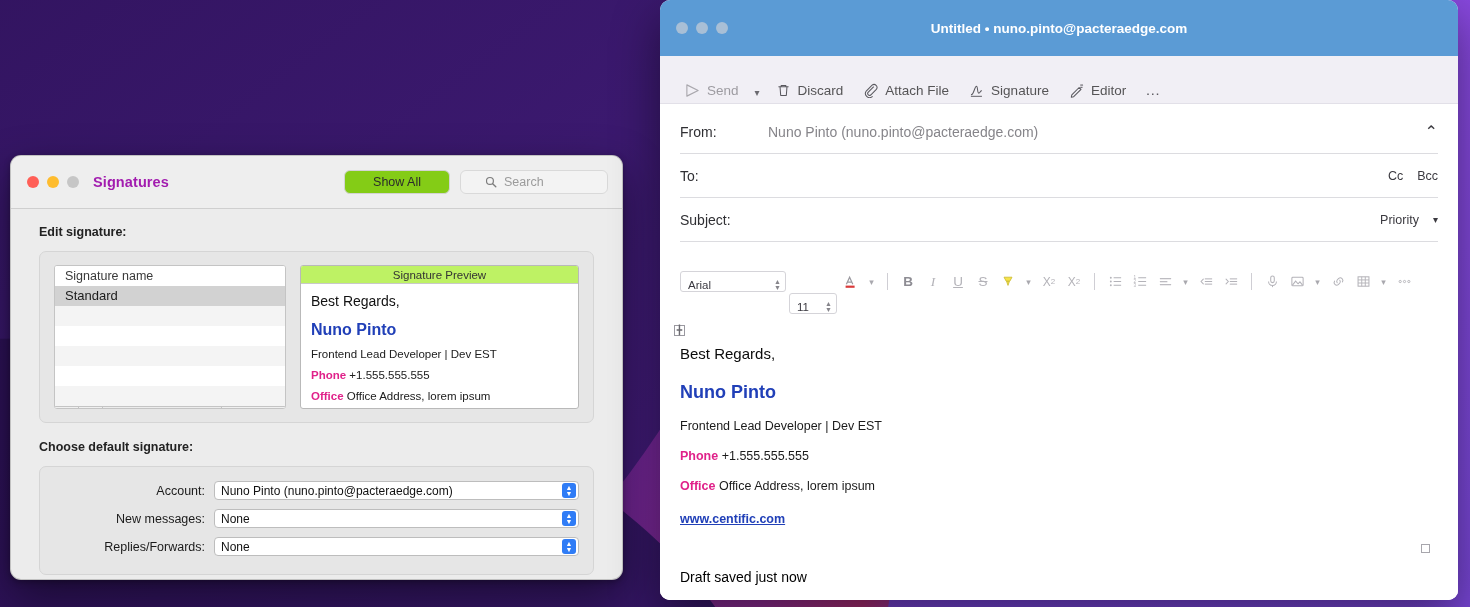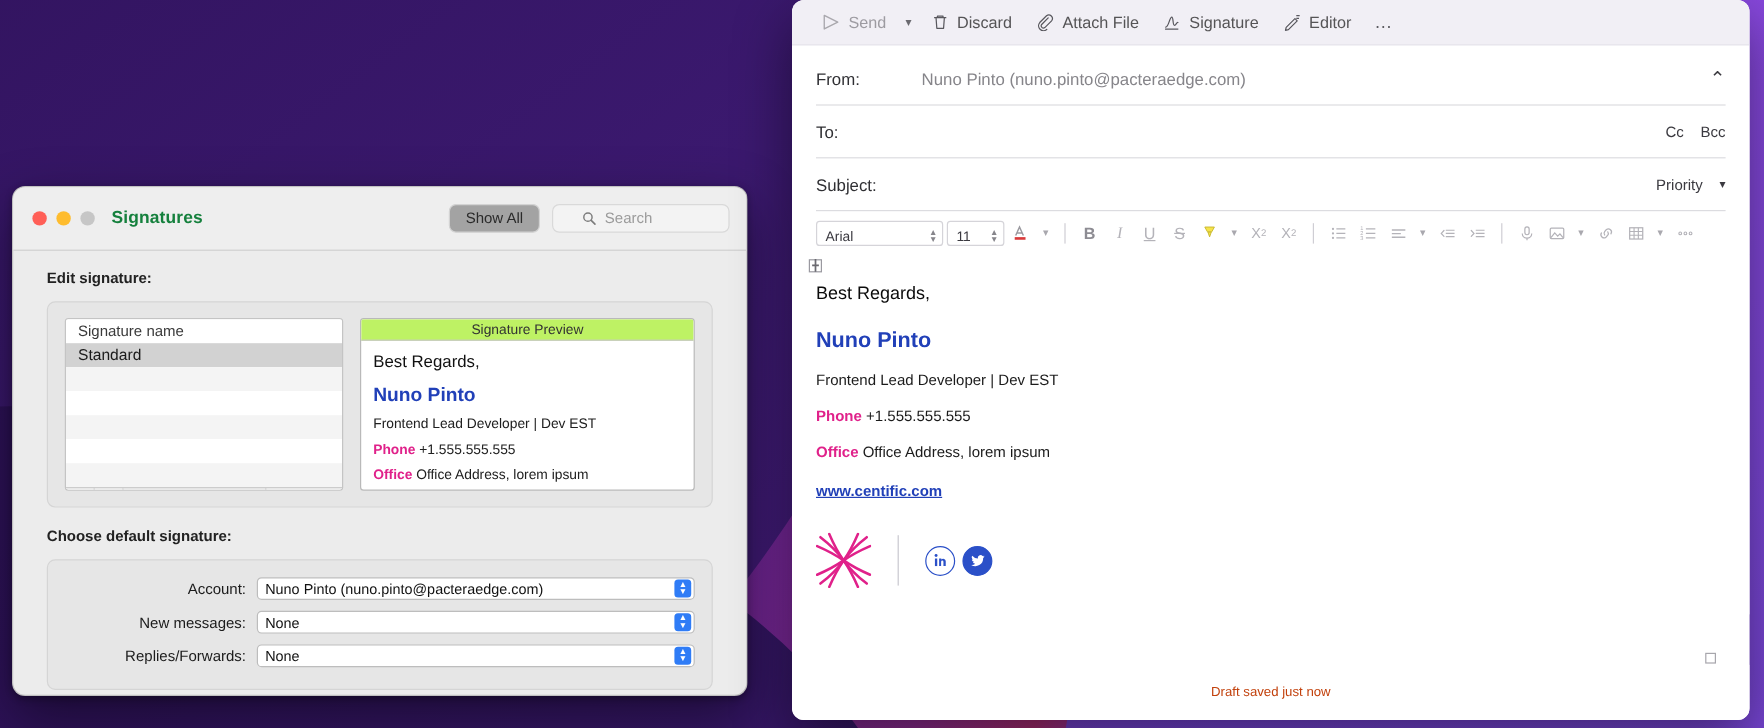--- a/index.html
+++ b/index.html
@@ -474,6 +474,14 @@
 
 <div id="compose-window">
 
+  <div id="compose-titlebar">
+    <div class="traffic">
+      <span class="dot"></span>
+      <span class="dot"></span>
+      <span class="dot"></span>
+    </div>
+    <div class="compose-title">Untitled • nuno.pinto@pacteraedge.com</div>
+  </div>
 
   <div id="compose-toolbar">
 

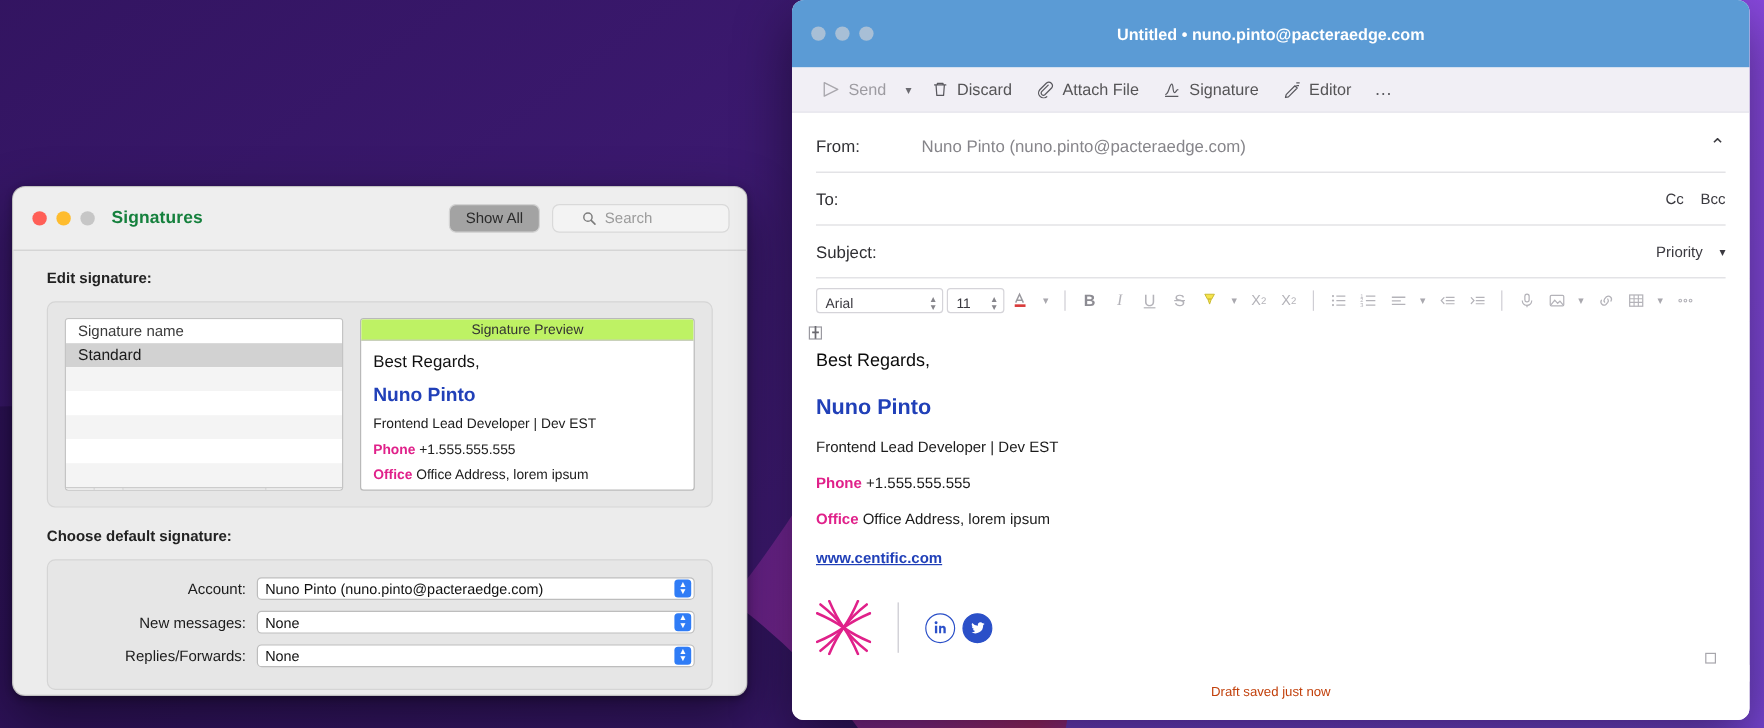--- a/index.html
+++ b/index.html
@@ -240,9 +240,9 @@
     pointer-events: none;
   }
   #compose-toolbar {
-    height: 38px;
+    height: 48px;
     background: #f1eff5;
-    display: flex; align-items: center;
+    display: flex; align-items: flex-end;
     padding: 0 16px;
     gap: 2px;
     border-bottom: 1px solid #e2e0e8;

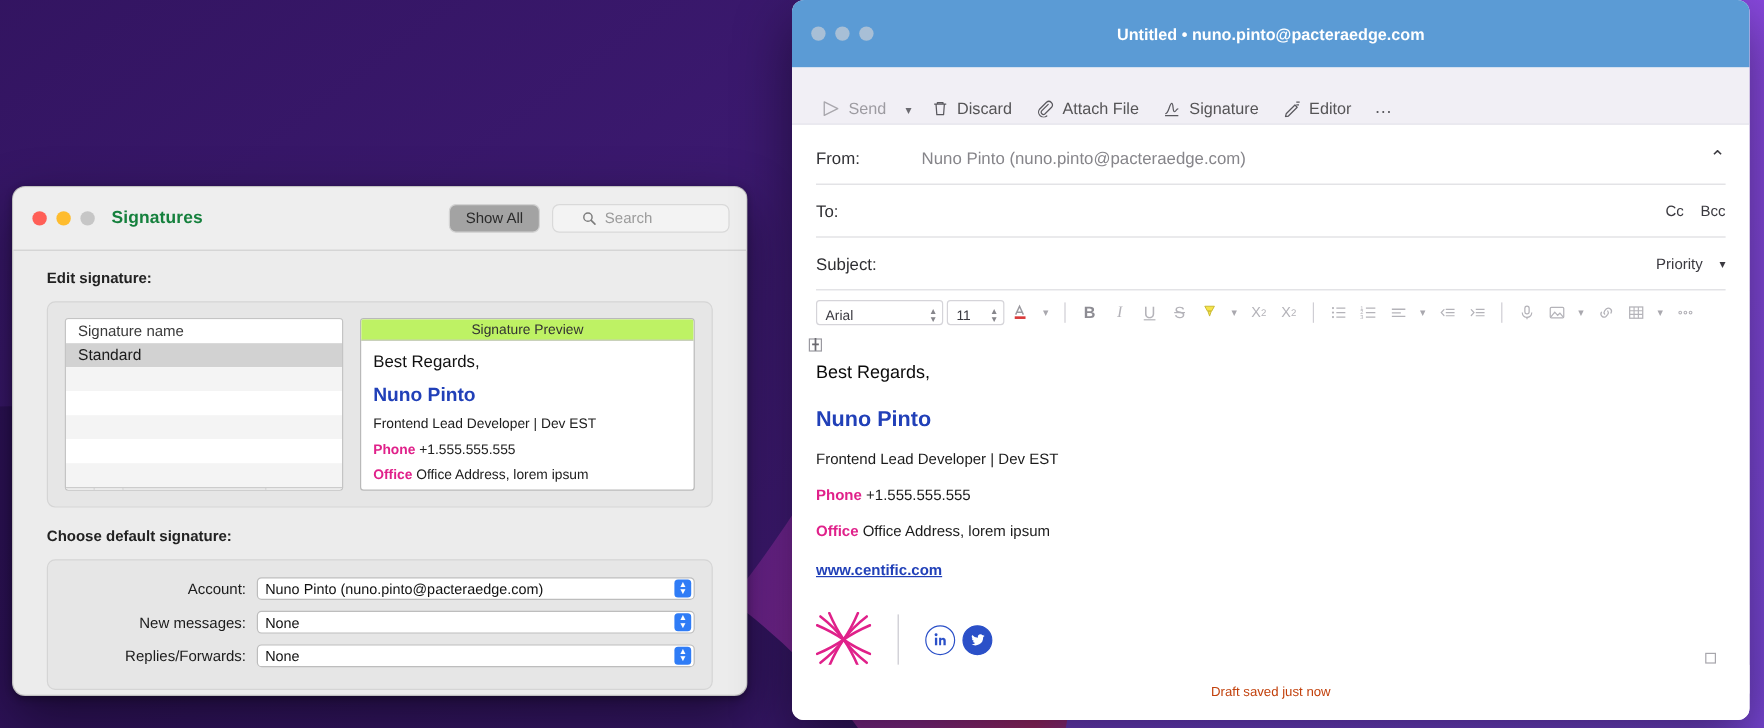--- a/index.html
+++ b/index.html
@@ -81,7 +81,7 @@
   }
   #sig-titlebar .traffic { margin-right: 14px; }
   .sig-title {
-    font-size: 14.5px; font-weight: 600; color: #15803d;
+    font-size: 14.5px; font-weight: 600; color: #a21caf;
     letter-spacing: .1px;
   }
   .tb-right {

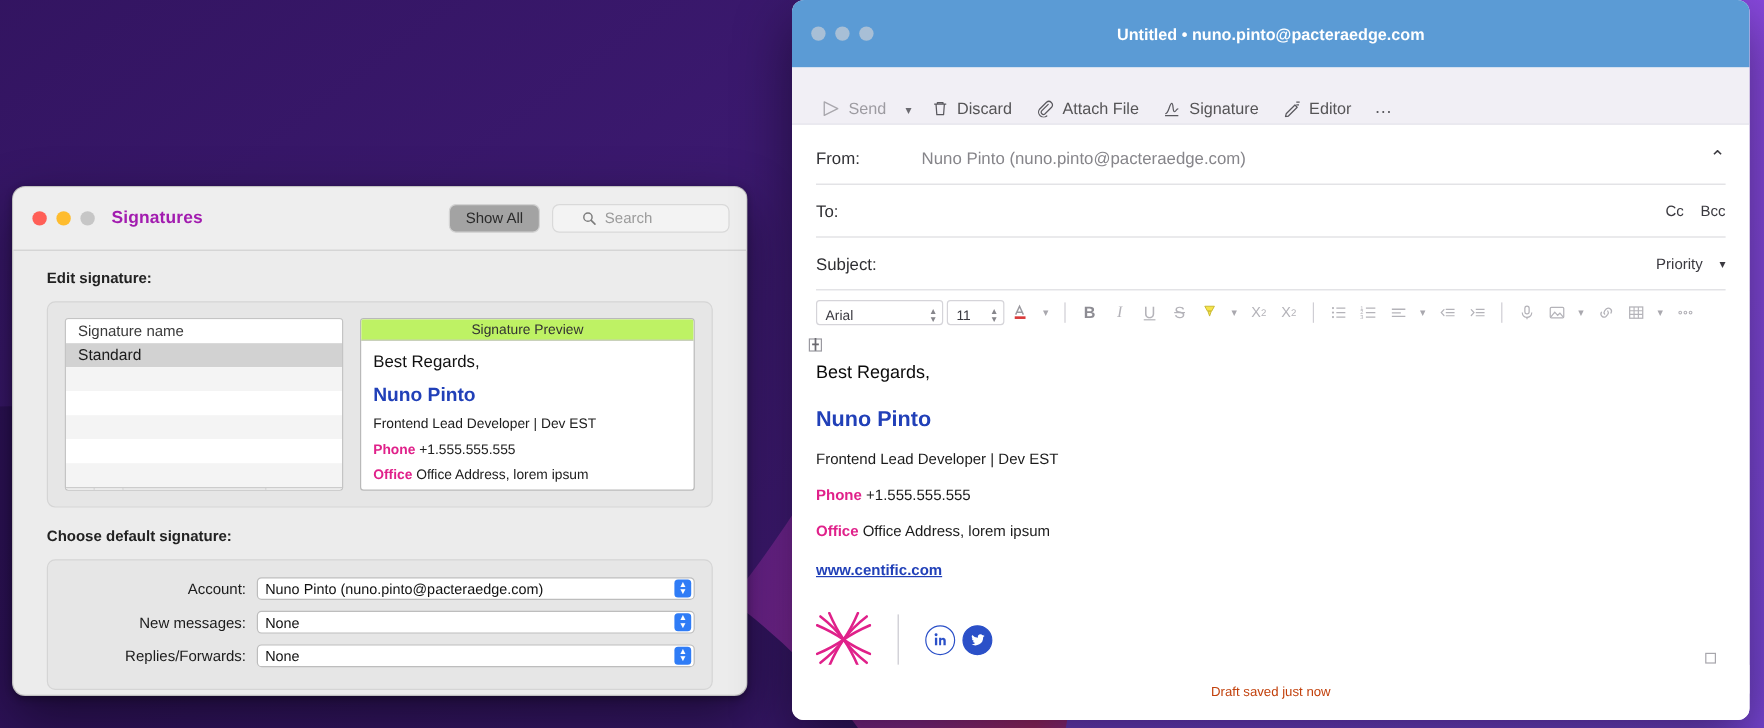--- a/index.html
+++ b/index.html
@@ -90,10 +90,10 @@
   }
   .show-all-btn {
     font-size: 12.5px; color: #2b2b2b;
-    padding: 4px 13px;
+    padding: 4px 28px;
     border: 1px solid #d3d3d3;
     border-radius: 6px;
-    background: #a3a3a3;
+    background: #84cc16;
     margin-left: 30px;
   }
   .search-box {

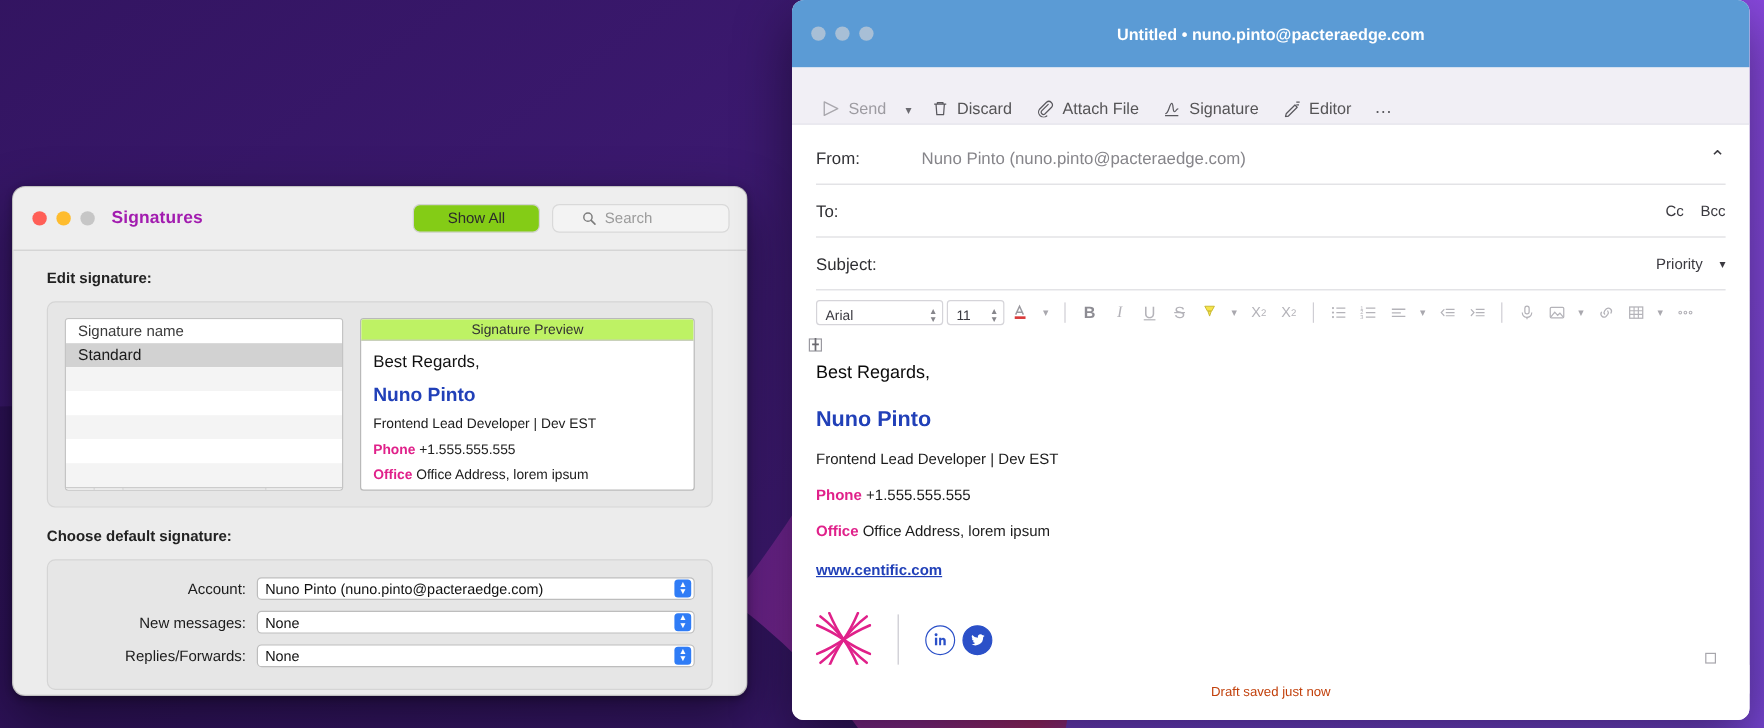--- a/index.html
+++ b/index.html
@@ -300,7 +300,7 @@
     line-height: 6px; font-size: 7px; color: #86858b; margin-left: 6px;
   }
   #font-family-select { width: 106px; }
-  #font-size-select { width: 48px; }
+  #font-size-select { width: 48px; margin-top: 44px; }
   .fbtn {
     width: 22px; height: 22px;
     display: flex; align-items: center; justify-content: center;

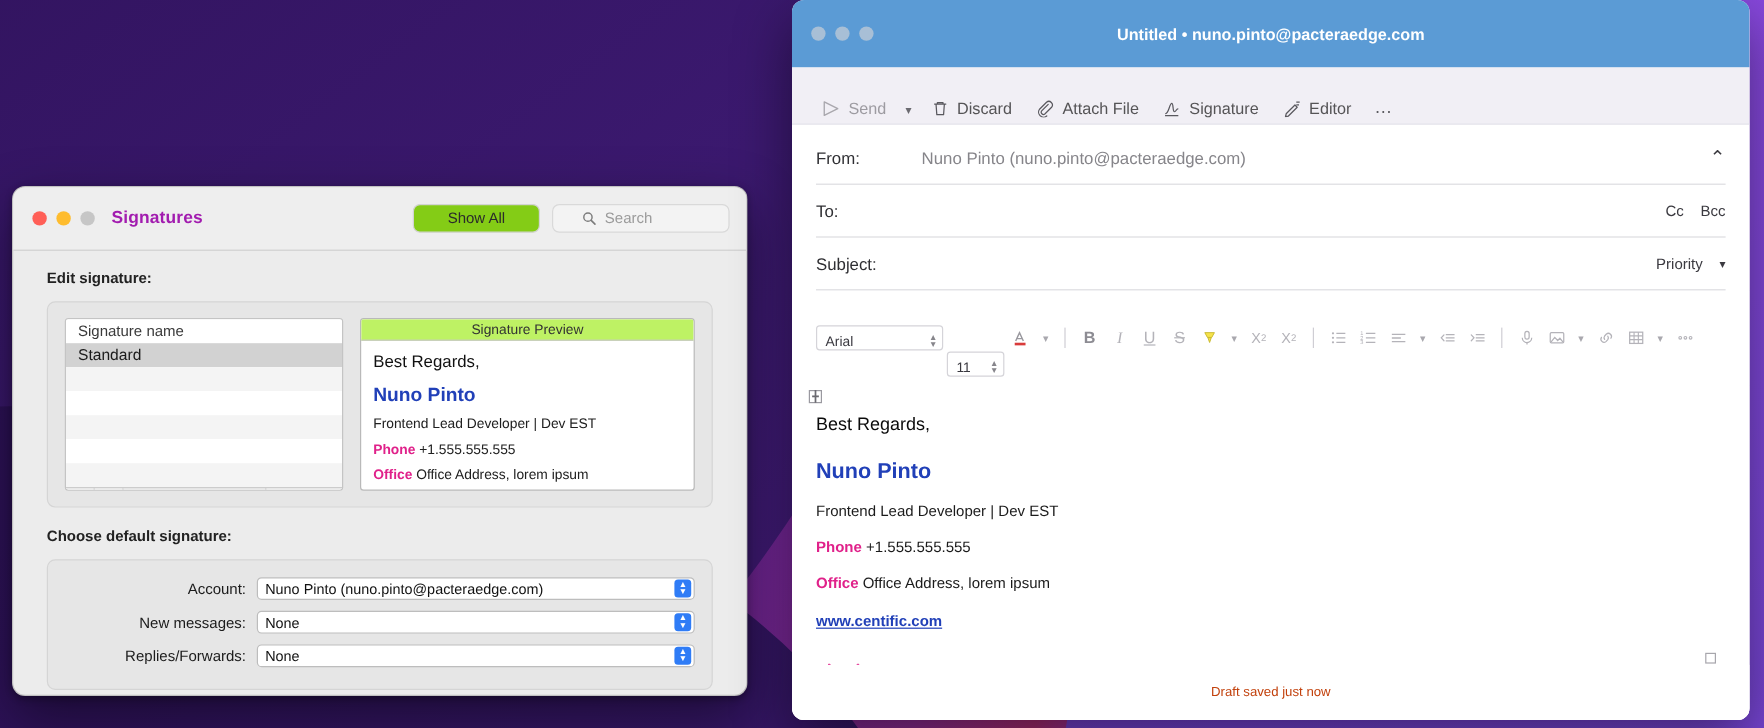--- a/index.html
+++ b/index.html
@@ -348,9 +348,9 @@
     position: absolute; left: 0; right: 0; bottom: 0;
     height: 46px;
     background: #fff;
-    display: flex; align-items: center; justify-content: center;
+    display: flex; align-items: center; justify-content: flex-start;
     padding: 0 20px;
-    font-size: 11px; color: #c2410c;
+    font-size: 14px; color: #000000;
   }
   .resize-sq {
     position: absolute; right: 28px; bottom: 47px;

